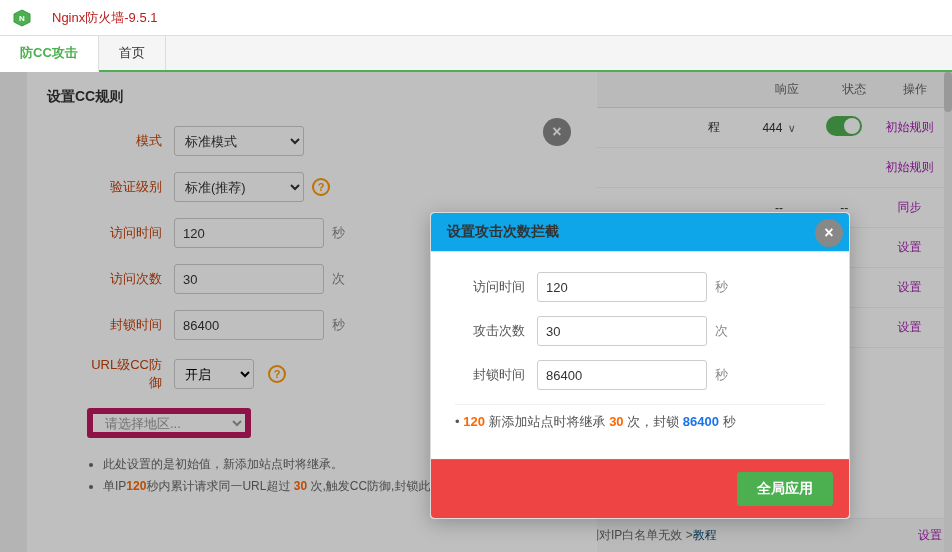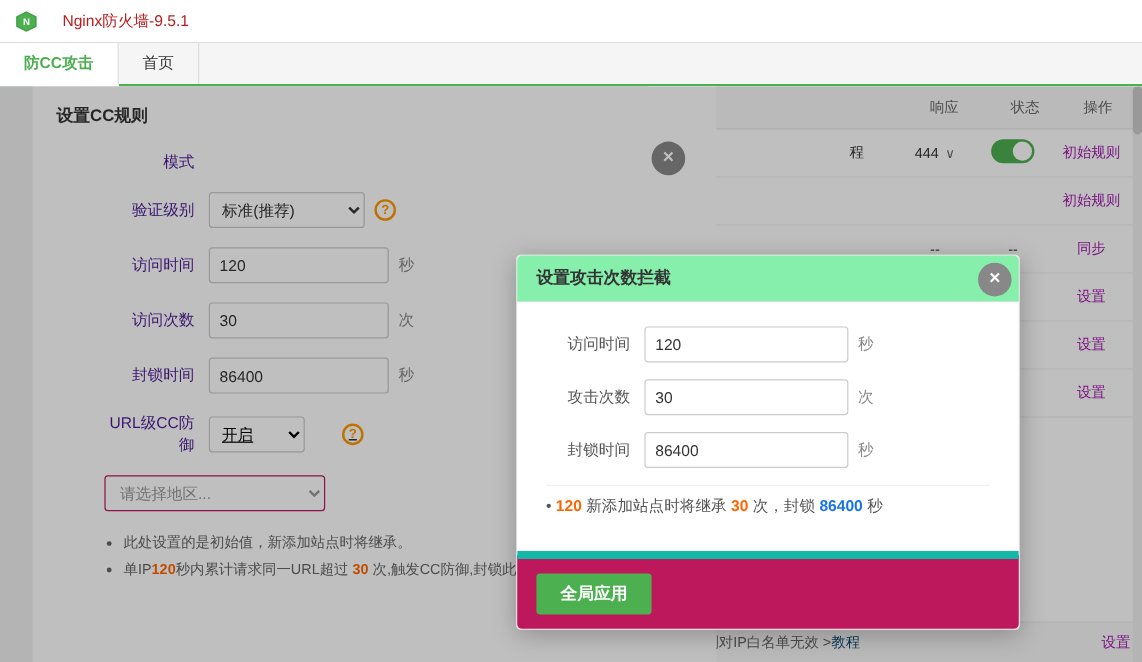--- a/index.html
+++ b/index.html
@@ -135,7 +135,7 @@
     .form-label {
       width: 75px;
       text-align: right;
-      color: #4c1d95;
+      color: #c2410c;
       font-size: 13px;
       margin-right: 12px;
       flex-shrink: 0;

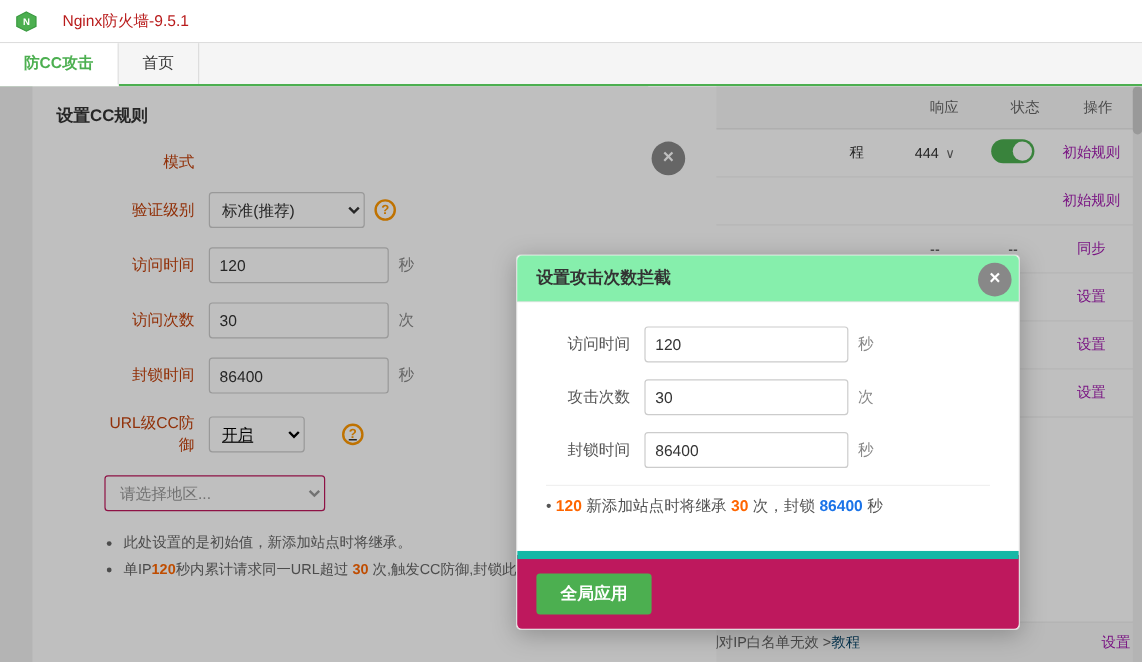--- a/index.html
+++ b/index.html
@@ -496,6 +496,11 @@
 
     <div class="form-row">
       <label class="form-label">模式</label>
+      <select class="form-select">
+        <option>标准模式</option>
+        <option>宽松模式</option>
+        <option>严格模式</option>
+      </select>
     </div>
 
     <div class="form-row">

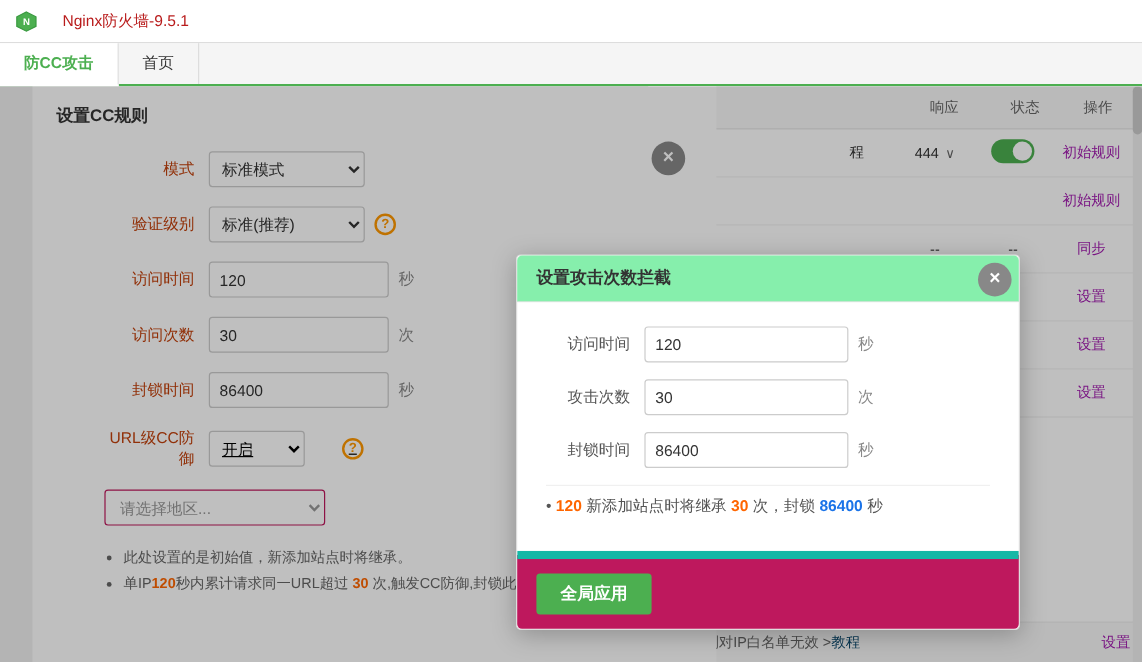--- a/index.html
+++ b/index.html
@@ -266,7 +266,7 @@
       box-shadow: 0 4px 20px rgba(0,0,0,0.25);
     }
     .inner-modal-header {
-      background: #86efac;
+      background: #0ea5e9;
       border-bottom: 1px solid #e0e0e0;
       padding: 10px 16px;
       font-size: 14px;

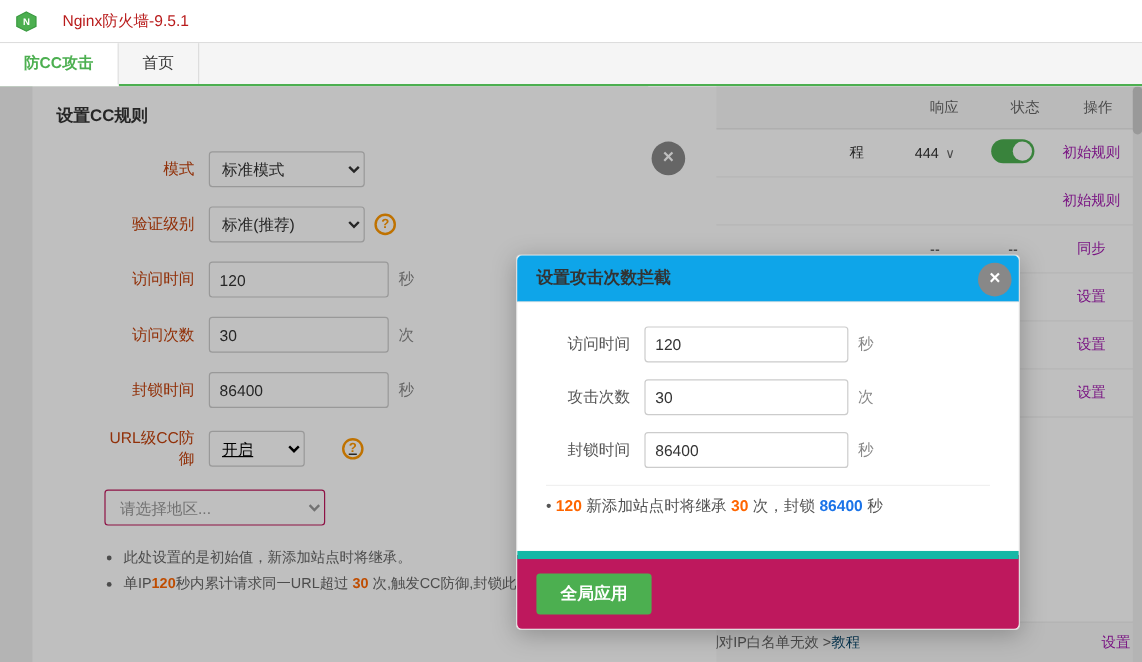--- a/index.html
+++ b/index.html
@@ -186,8 +186,7 @@
     .url-cc-row {
       display: flex;
       align-items: center;
-      gap: 23px;
-      text-decoration: underline;
+      gap: 6px;
     }
     .open-select {
       width: 80px;

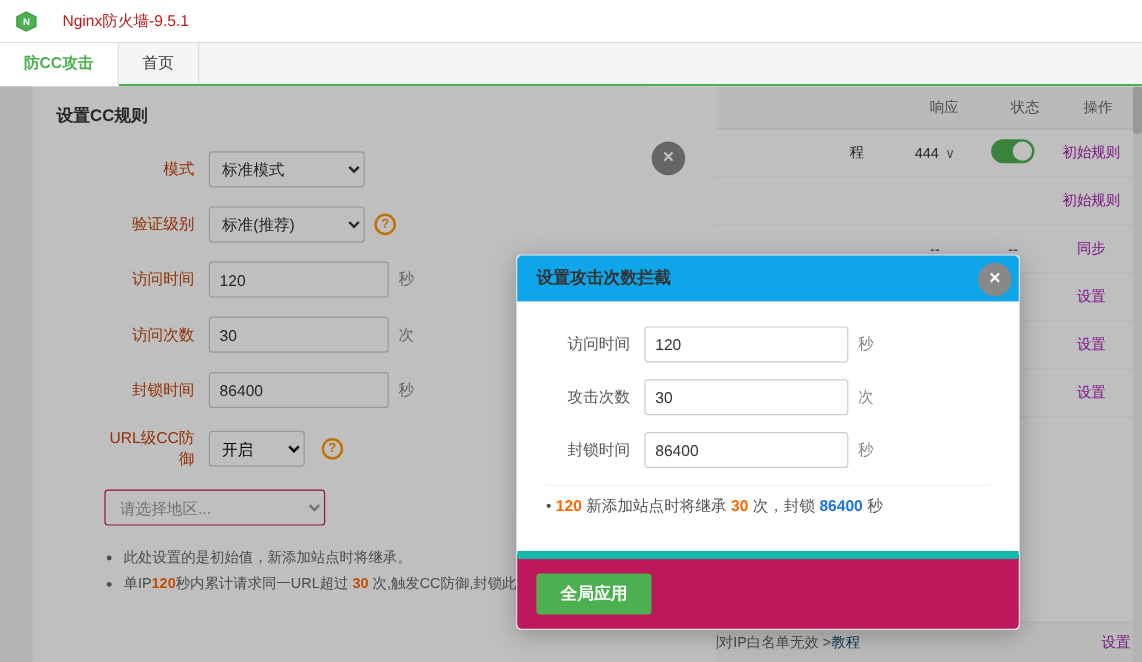--- a/index.html
+++ b/index.html
@@ -201,9 +201,9 @@
     }
 
     .region-select {
-      width: 184px;
+      width: 164px;
       height: 30px;
-      border: 1px solid #be185d;
+      border: 6px solid #be185d;
       border-radius: 3px;
       padding: 0 8px;
       font-size: 13px;

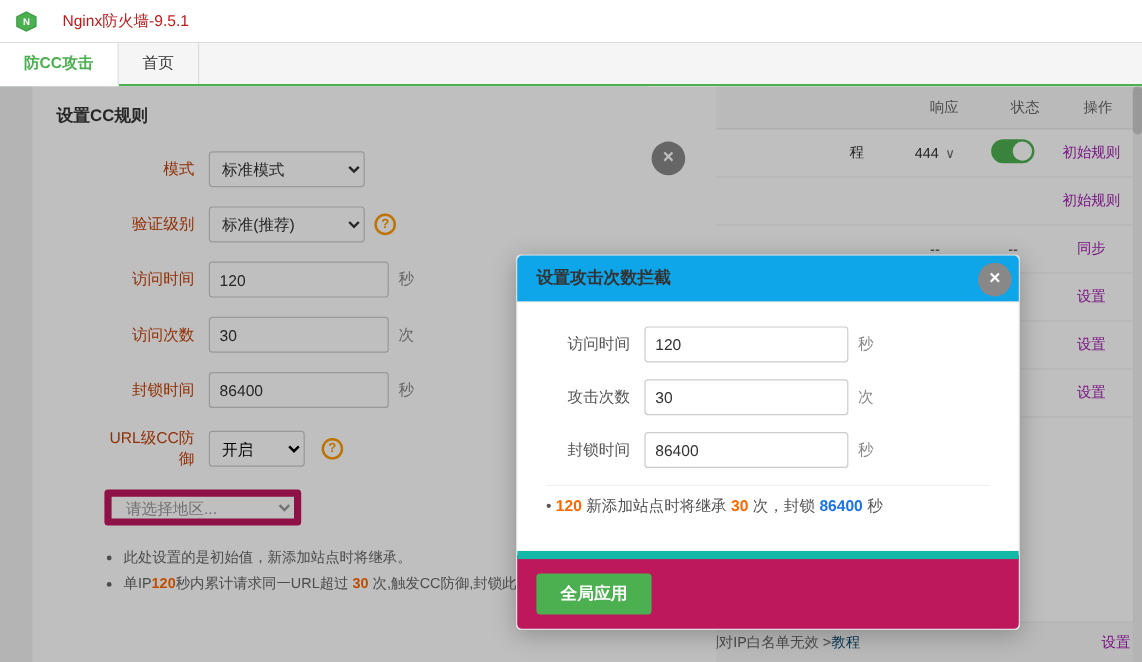--- a/index.html
+++ b/index.html
@@ -321,9 +321,9 @@
     .inner-modal-footer {
       padding: 12px 16px;
       display: flex;
-      justify-content: flex-start;
-      border-top: 7px solid #14b8a6;
-      background: #be185d;
+      justify-content: flex-end;
+      border-top: 1px solid #14b8a6;
+      background: #ef4444;
       border-radius: 0 0 4px 4px;
     }
     .btn-apply {

